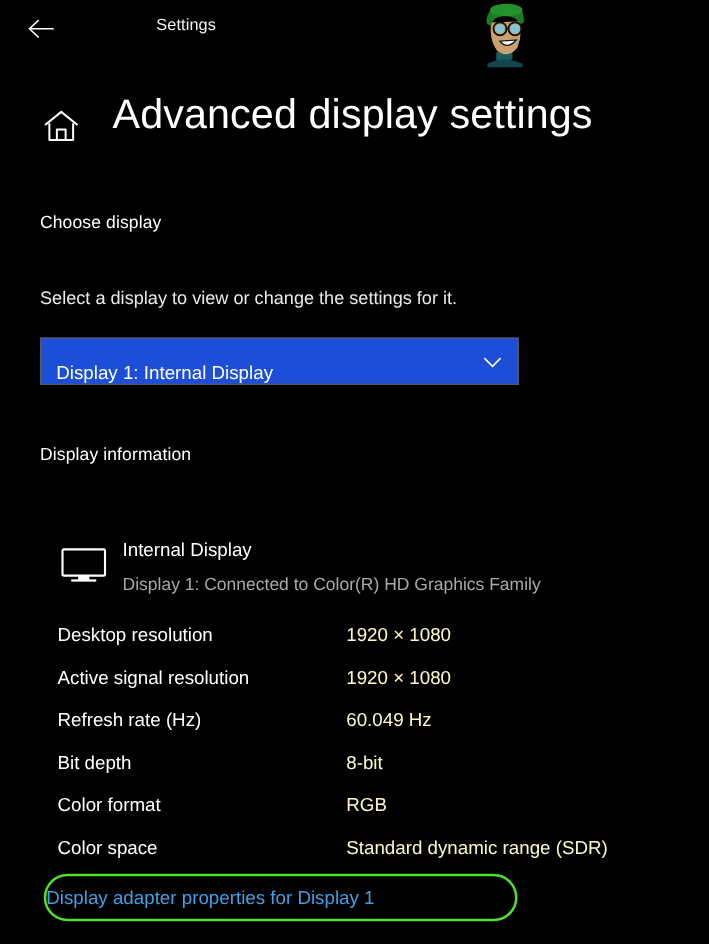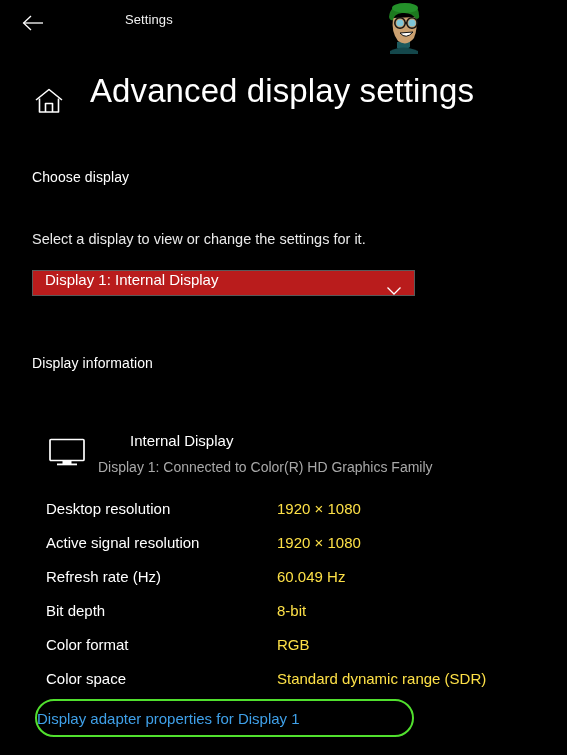--- a/index.html
+++ b/index.html
@@ -107,12 +107,12 @@
     left: 32px;
     top: 270px;
     width: 383px;
-    height: 26px;
+    height: 38px;
     box-sizing: border-box;
     border: 1px solid #5a5a5a;
-    background: #b91c1c;
+    background: #1d4ed8;
     display: flex;
-    align-items: flex-start;
+    align-items: flex-end;
     cursor: pointer;
   }
   .dropdown-value {

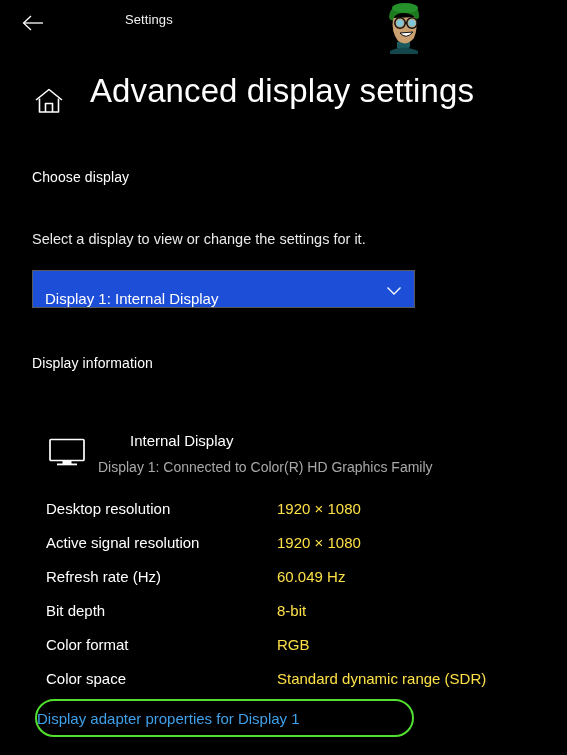--- a/index.html
+++ b/index.html
@@ -151,7 +151,6 @@
     font-size: 15px;
     color: #ffffff;
     white-space: nowrap;
-    margin-left: 32px;
   }
   .monitor-sub {
     position: absolute;

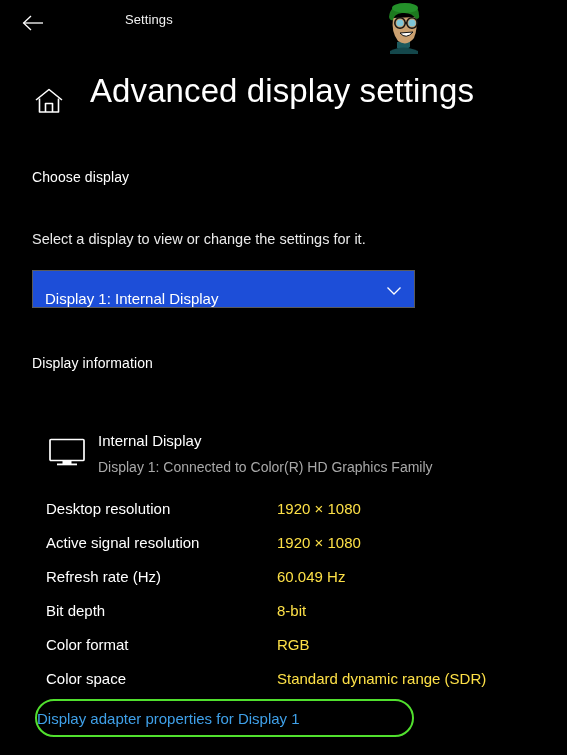--- a/index.html
+++ b/index.html
@@ -185,7 +185,7 @@
     left: 277px;
     top: 0;
     font-size: 15px;
-    color: #fde047;
+    color: #fef9c3;
     white-space: nowrap;
   }
 

